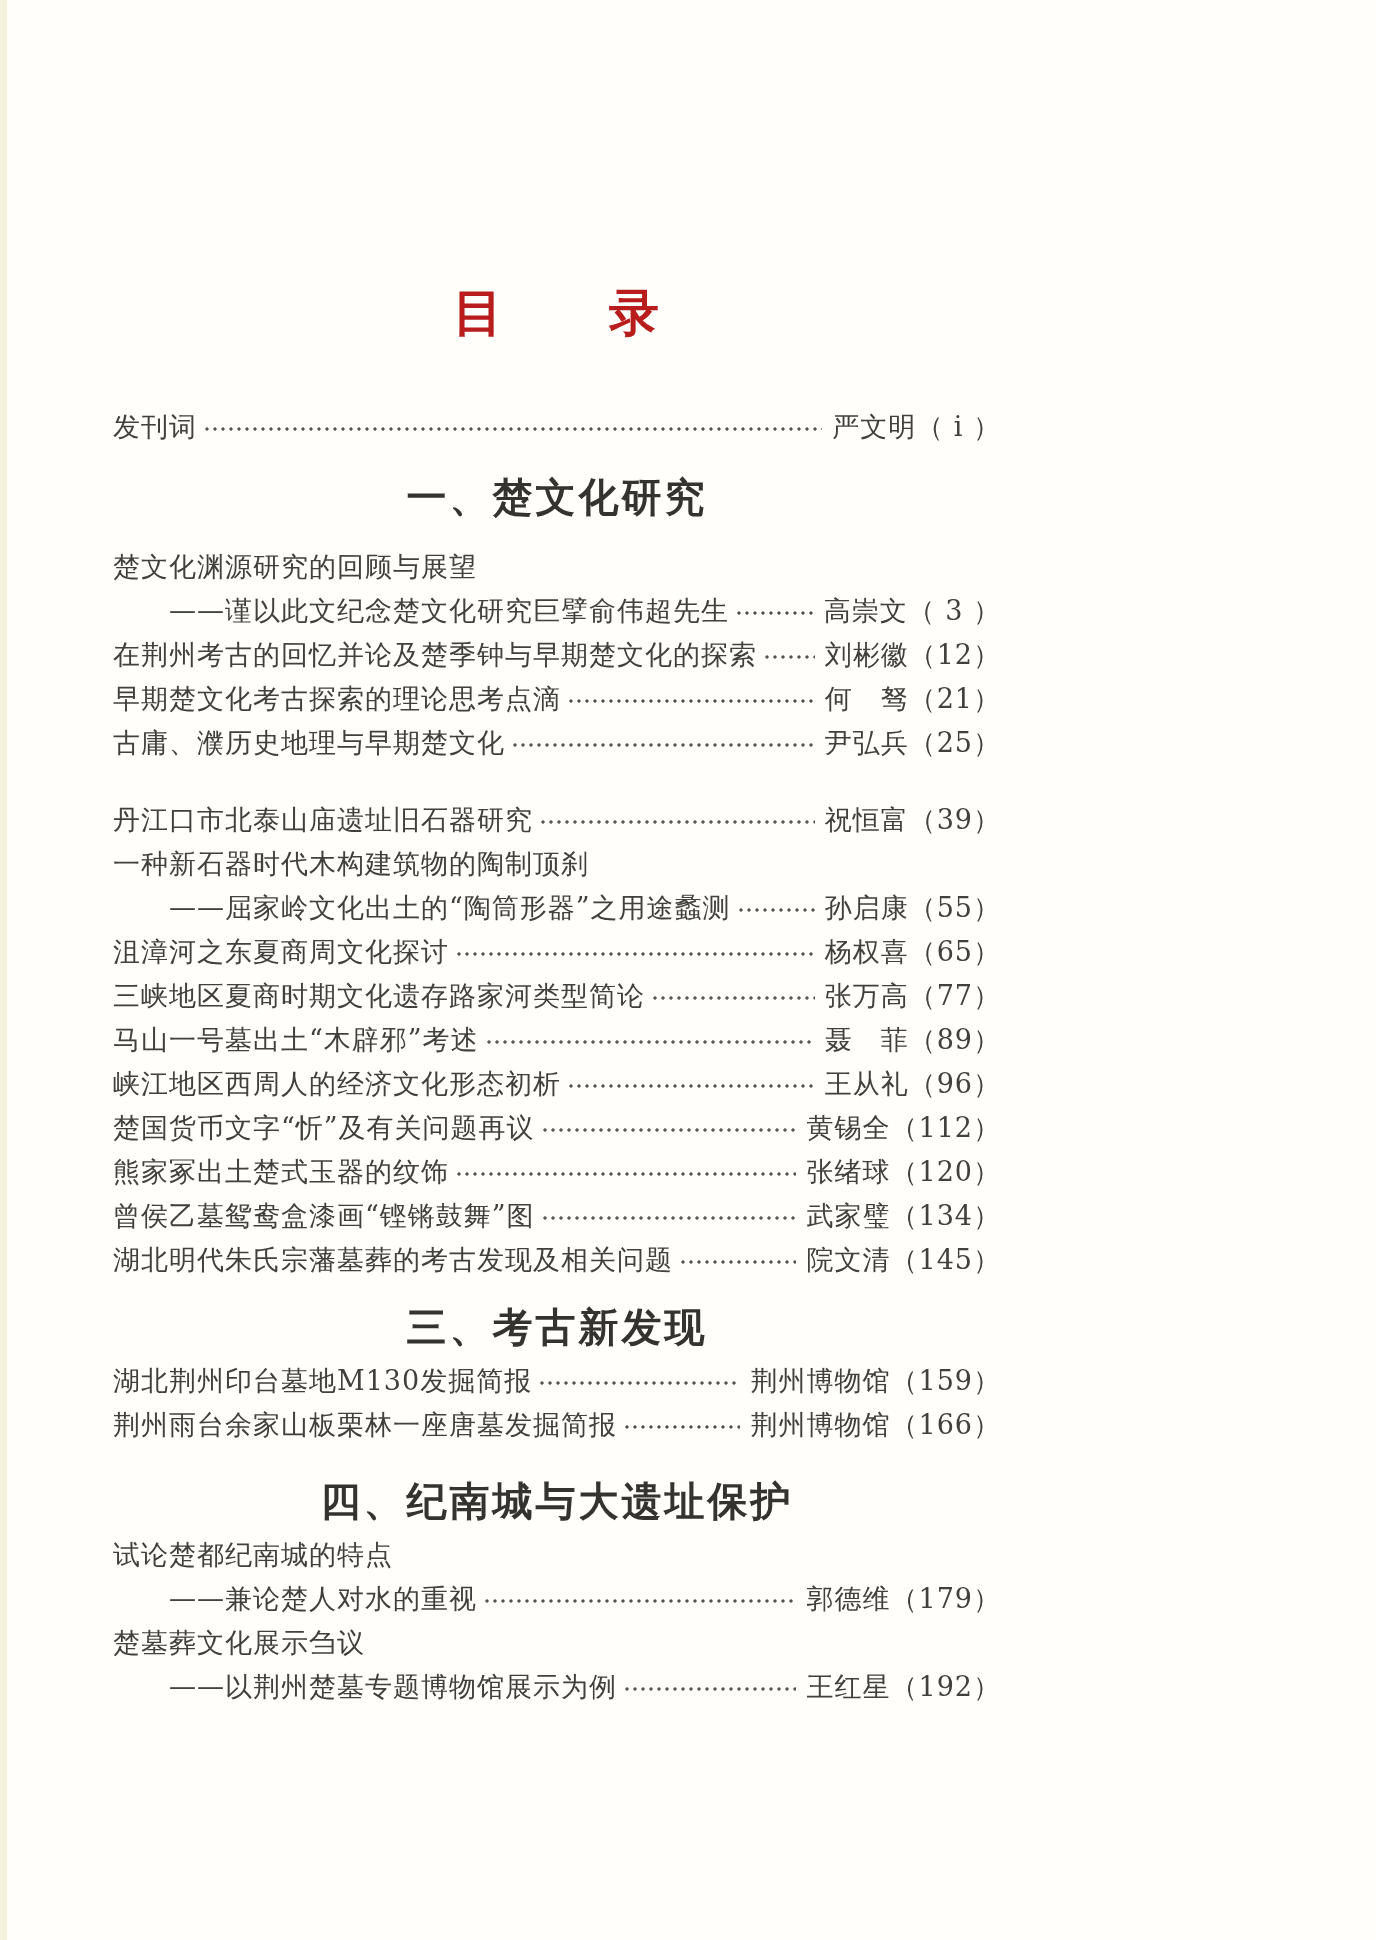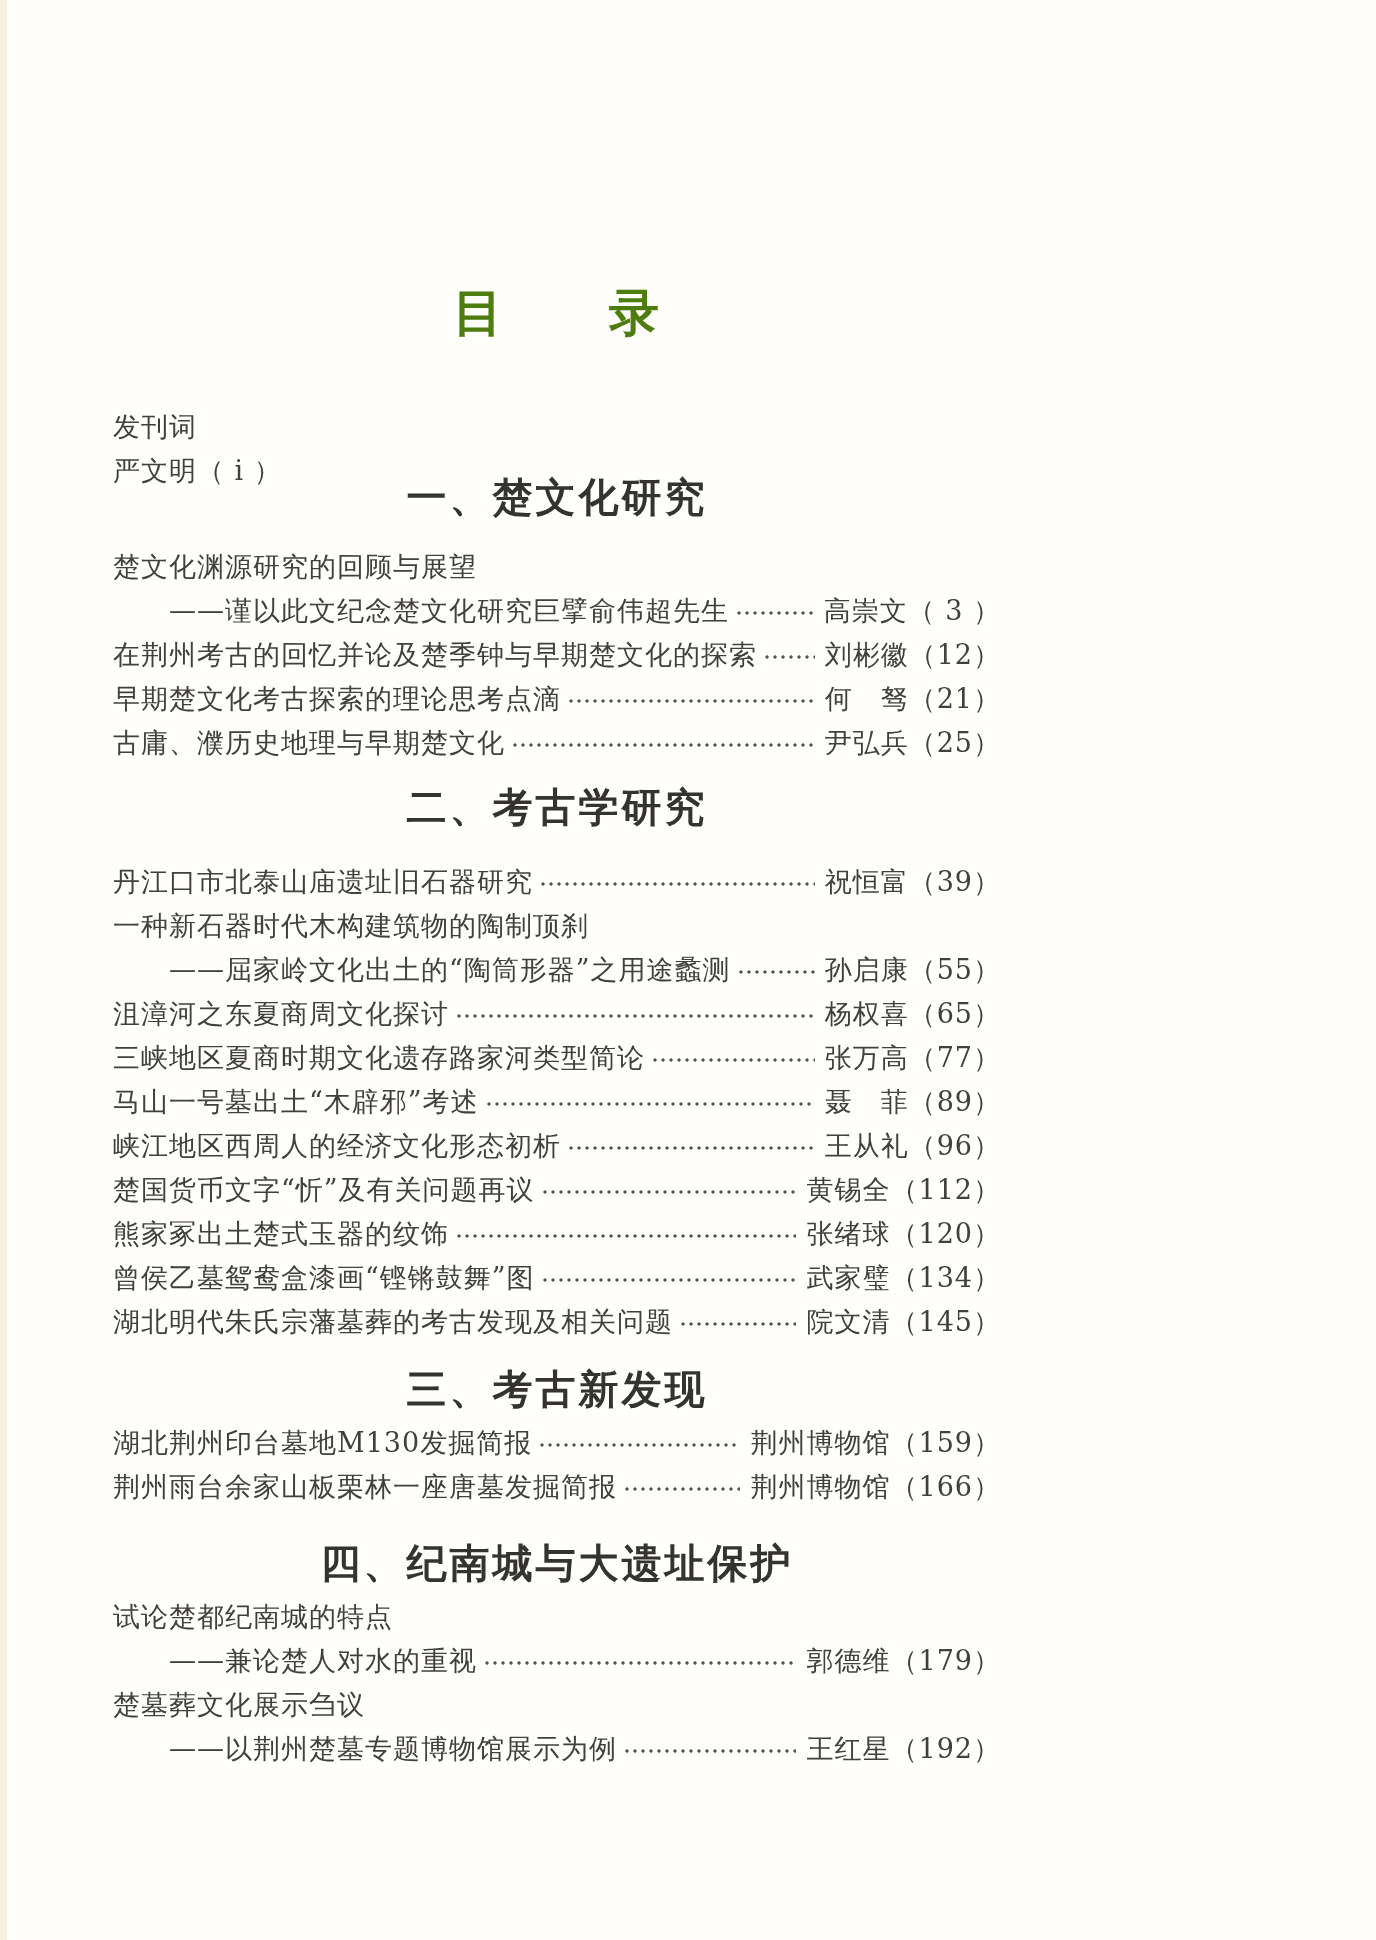--- a/index.html
+++ b/index.html
@@ -34,7 +34,7 @@
     font-size: 50px;
     line-height: 50px;
     font-weight: 700;
-    color: #4d7c0f;
+    color: #b91c1c;
     letter-spacing: 2px;
   }
   .front-row {

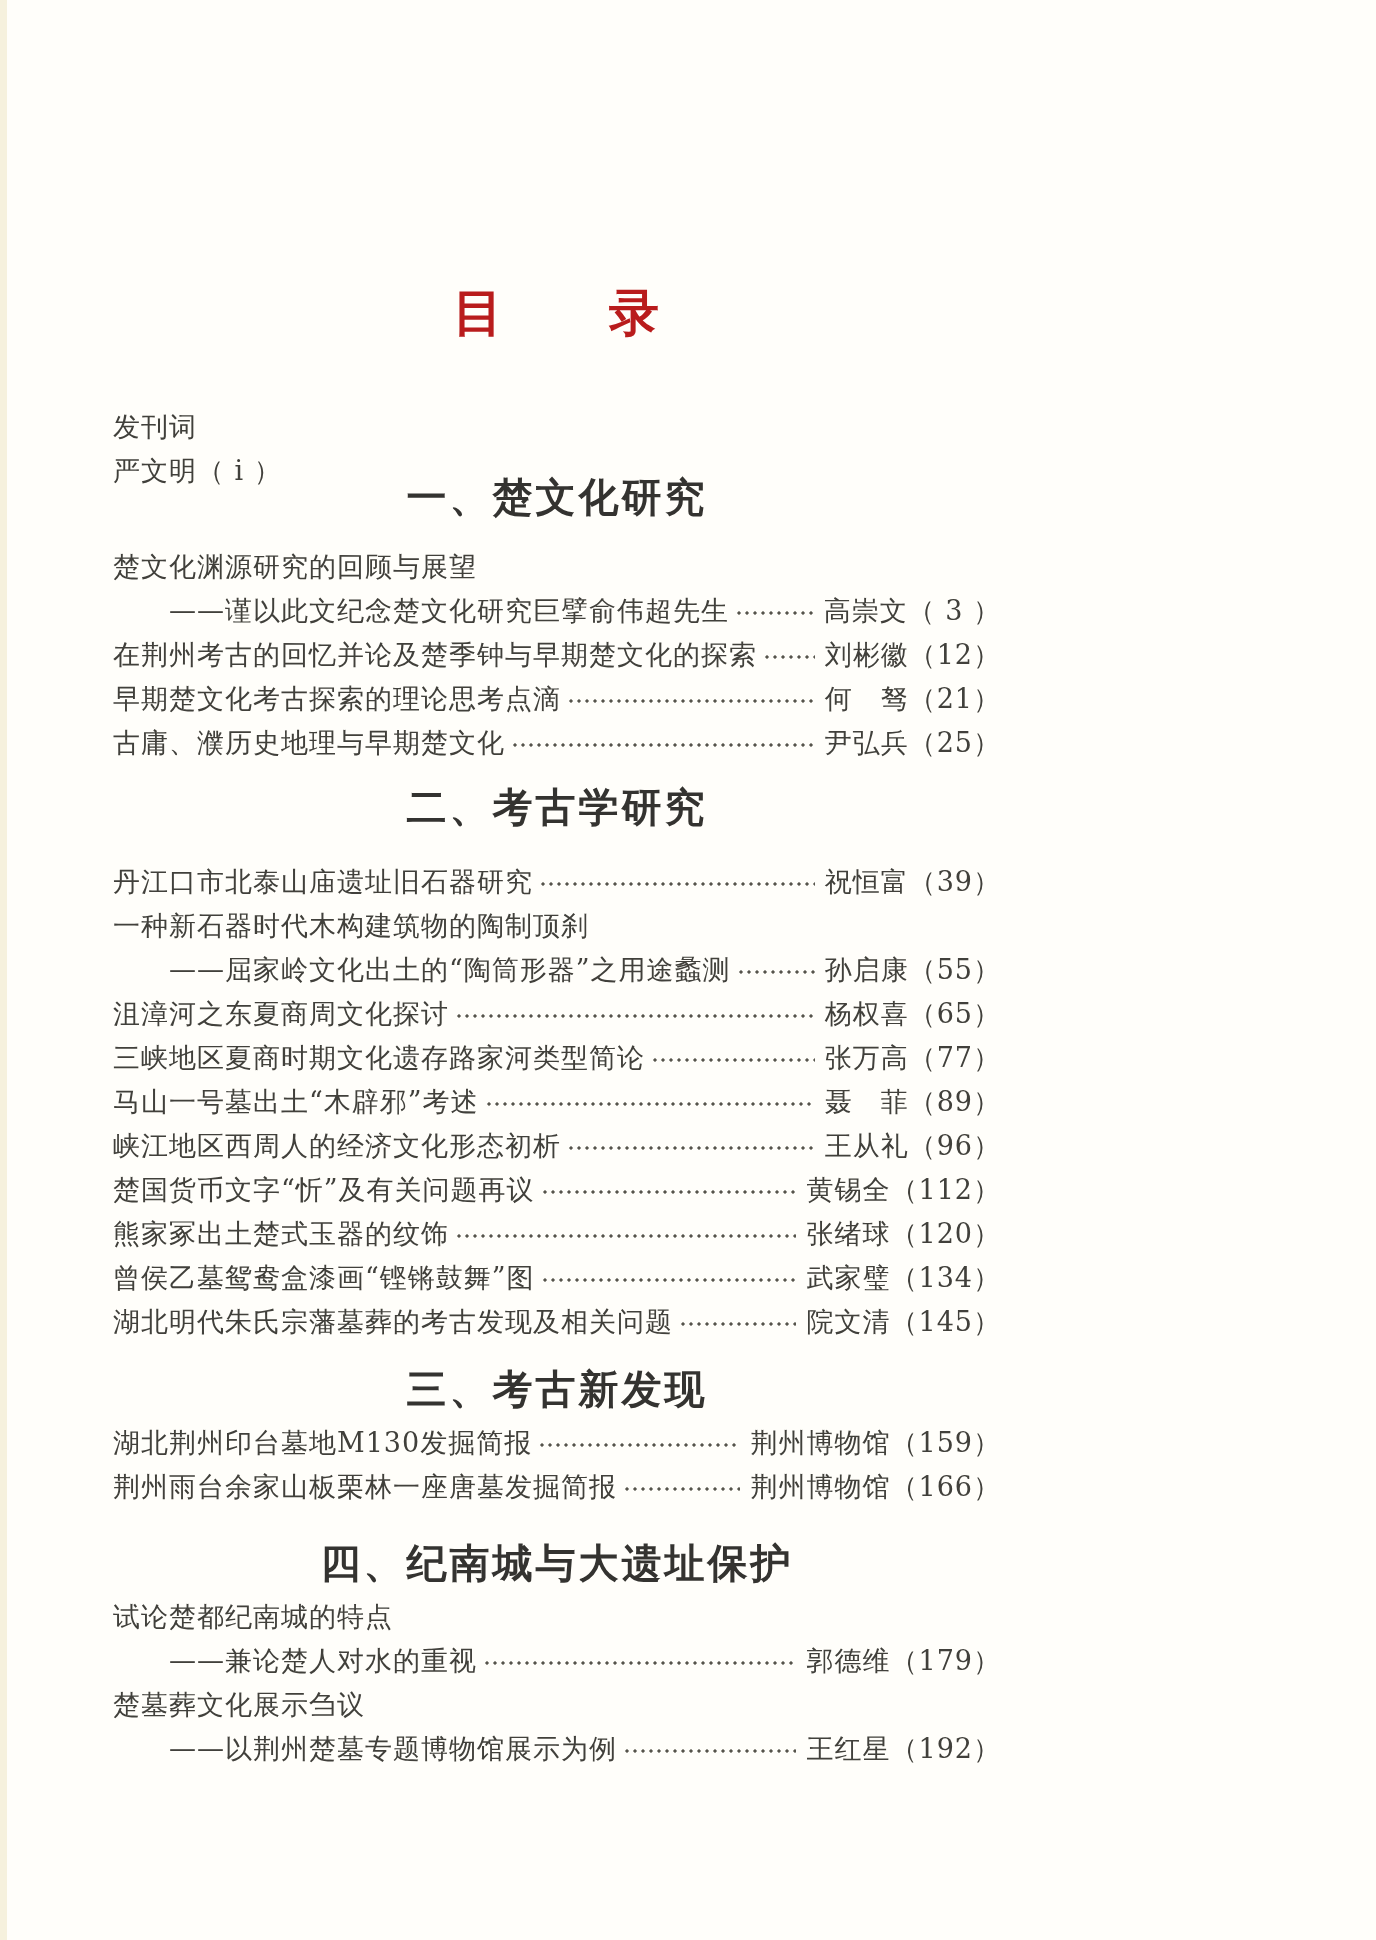--- a/index.html
+++ b/index.html
@@ -39,7 +39,6 @@
   }
   .front-row {
     margin-top: 67px;
-    flex-direction: column;
   }
   .row {
     display: flex;

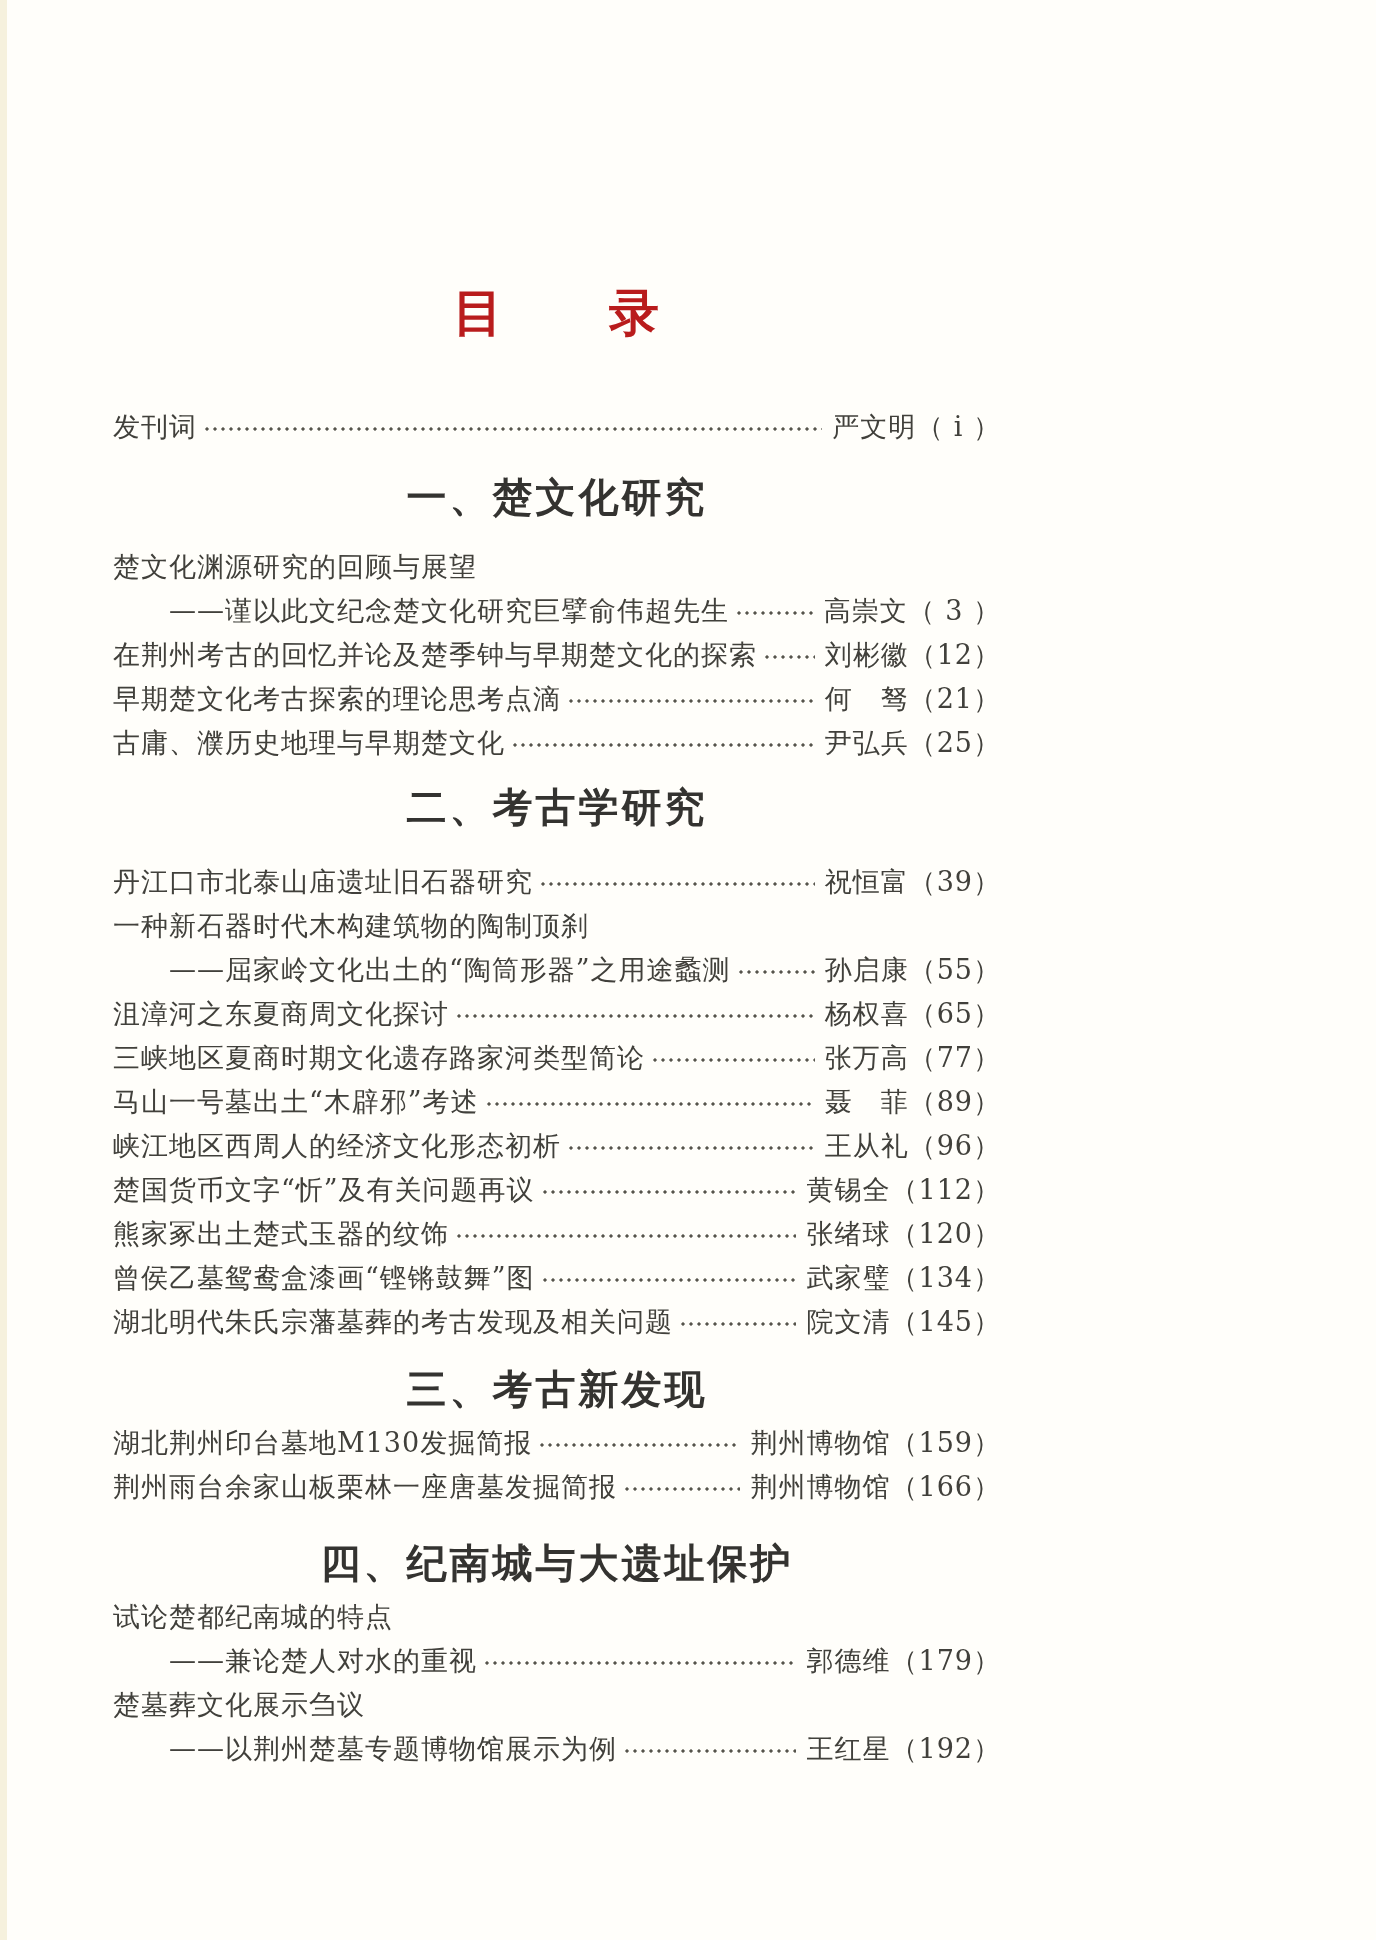--- a/index.html
+++ b/index.html
@@ -130,7 +130,6 @@
       <span class="a">尹弘兵（25）</span>
     </div>
 
-    <h2 class="section-heading mt22">二、考古学研究</h2>
 
     <div class="row mt33">
       <span class="t">丹江口市北泰山庙遗址旧石器研究</span>

